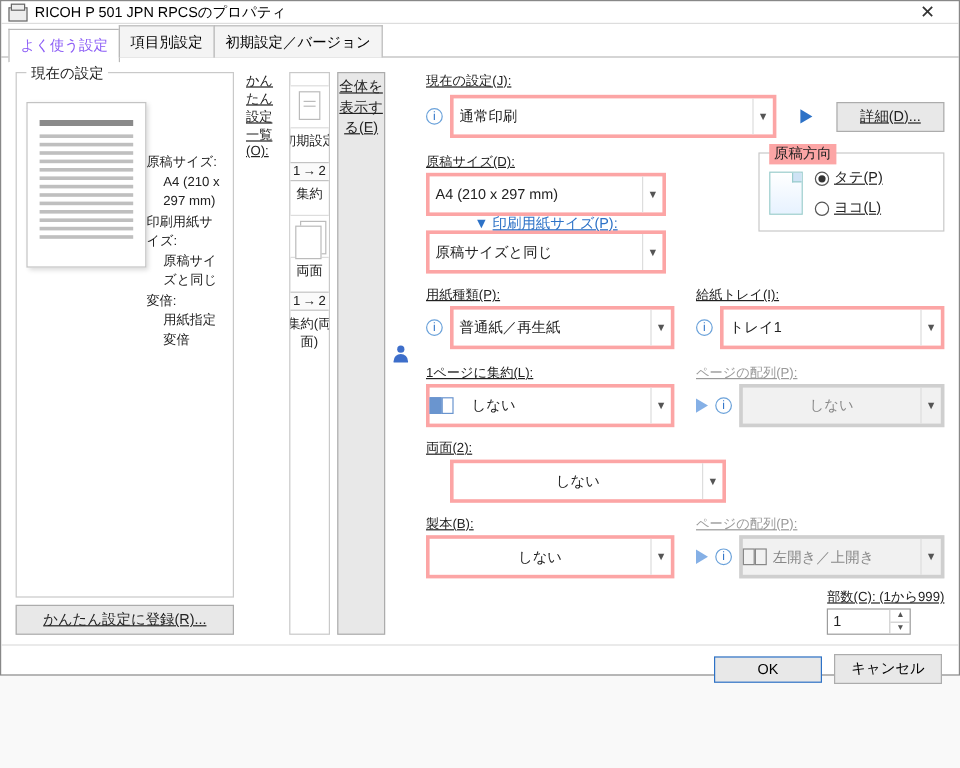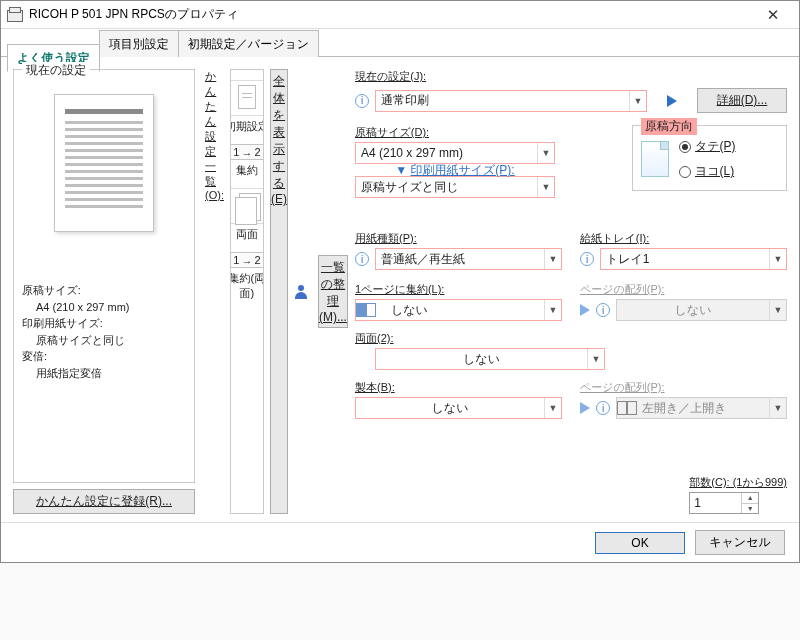--- a/index.html
+++ b/index.html
@@ -17,7 +17,7 @@
 
   .tabstrip { height:28px; display:flex; align-items:flex-end; padding:0 6px; font-size:12px; gap:0; border-bottom:1px solid #b9b9b9; position:relative; }
   .tab { padding:5px 9px 4px; border:1px solid #b9b9b9; border-bottom:none; background:#f4f4f4; margin-right:-1px; position:relative; top:1px;}
-  .tab.active { background:#fff; color:#0f766e; top:16px; border-bottom:1px solid #fff;font-weight:bold; }
+  .tab.active { background:#fff; color:#8b5cf6; top:5px; border-bottom:1px solid #fff; }
 
   .pane { flex:1; display:flex; padding:12px 12px 8px; gap:10px; font-size:12px; color:#222; overflow:hidden;}
   .col-left  { width:182px; display:flex; flex-direction:column; gap:6px;}

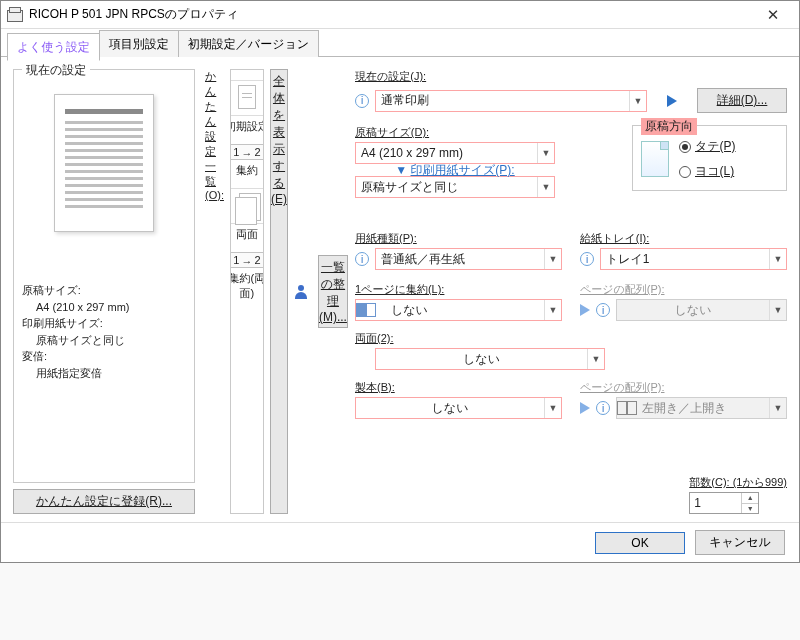--- a/index.html
+++ b/index.html
@@ -114,7 +114,7 @@
     <div class="pane">
 
       <div class="col-left">
-        <div class="groupbox" style="flex:1;display:flex;flex-direction:column;">
+        <div class="groupbox" style="flex:1;display:flex;flex-direction:row;">
           <span class="legend">現在の設定</span>
           <div class="preview-box">
             <div class="page-pvw">

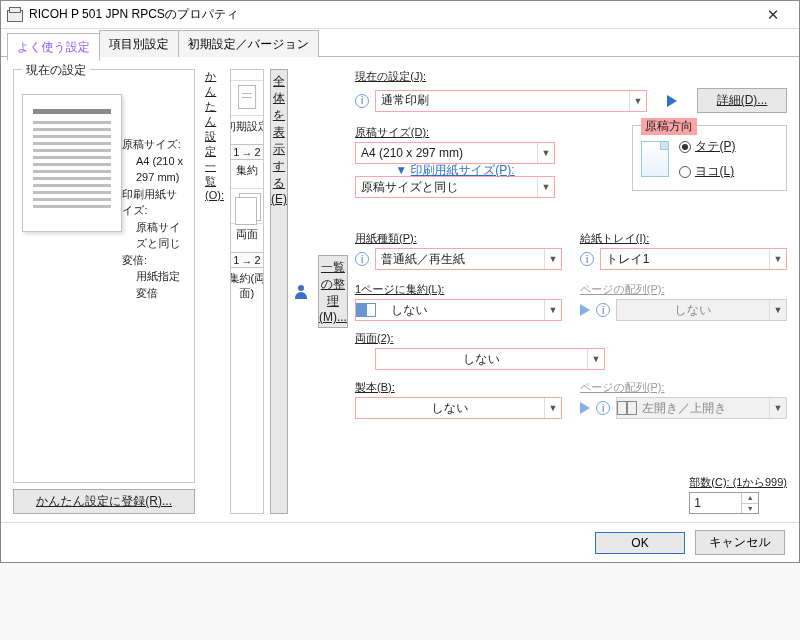--- a/index.html
+++ b/index.html
@@ -54,7 +54,7 @@
   .user-icon::after {content:"";position:absolute;width:12px;height:7px;border-radius:6px 6px 0 0;background:#3d6eca;left:1px;top:7px;}
 
   .field-lbl { font-size:11px;}
-  .select { display:flex; border:1px solid #fca5a5; height:22px; align-items:center; background:#fff; }
+  .select { display:flex; border:3px solid #fca5a5; height:36px; align-items:center; background:#fff; }
   .select.disabled { background:#f1f1f1; color:#888; border-color:#cfcfcf;}
   .select .val { flex:1; padding:0 5px; white-space:nowrap; overflow:hidden;}
   .select .dd  { width:17px; height:100%; display:flex; align-items:center; justify-content:center; border-left:1px solid #ddd; font-size:9px; color:#555;}

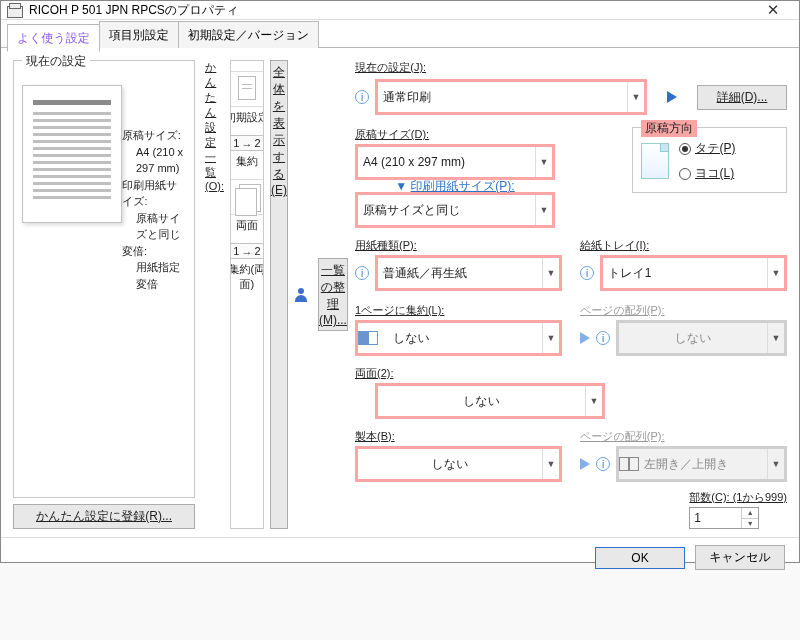--- a/index.html
+++ b/index.html
@@ -188,7 +188,6 @@
         <div class="btn wide"><span class="underline">全体を表示する(E)</span></div>
         <div class="row">
           <span class="user-icon"></span>
-          <div class="btn" style="flex:1"><span class="underline">一覧の整理(M)...</span></div>
         </div>
       </div>
 

